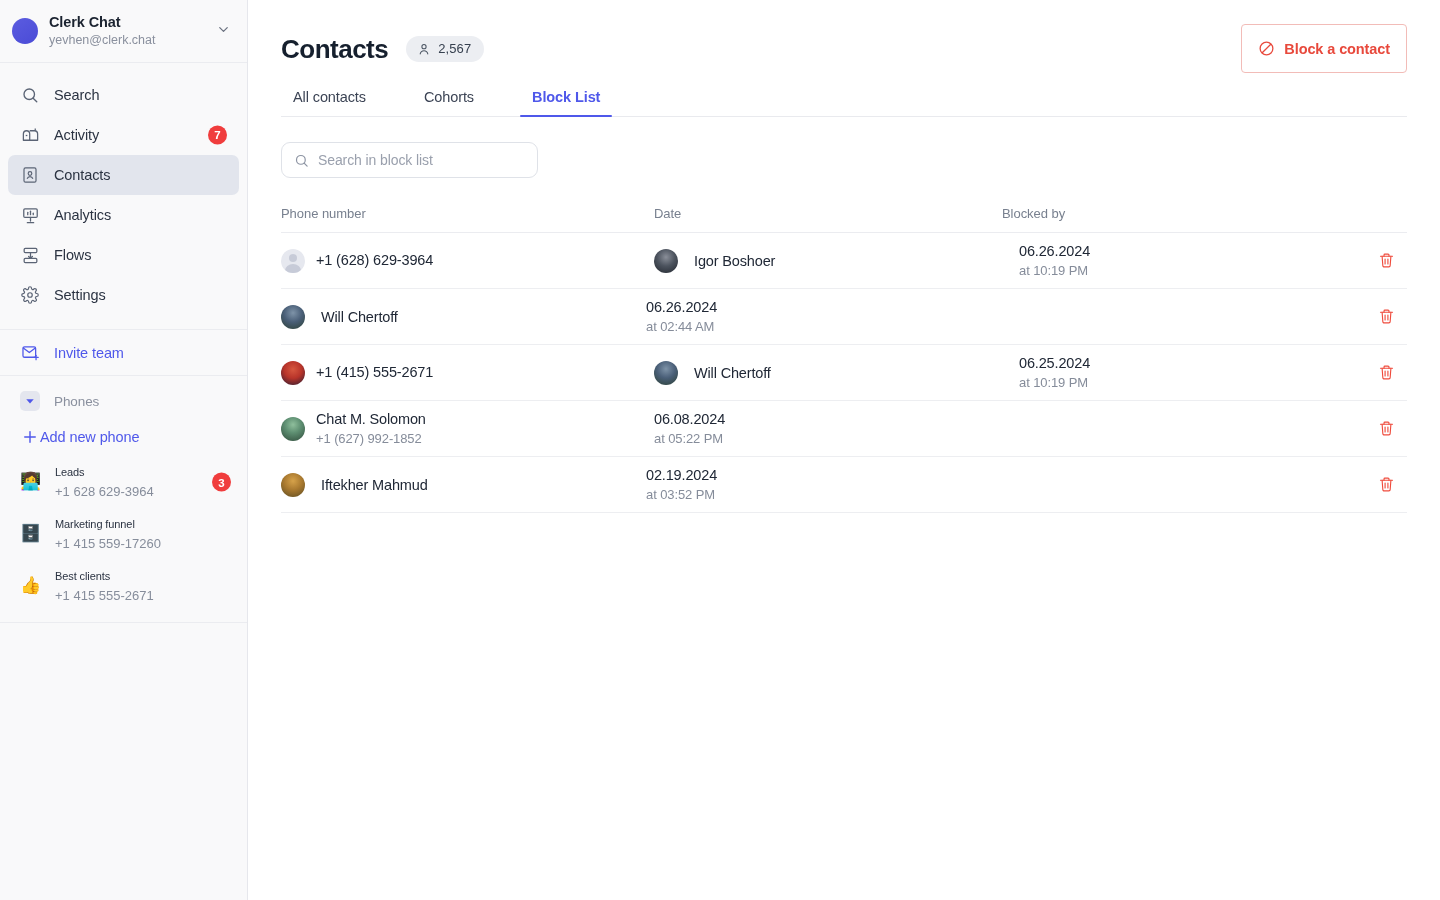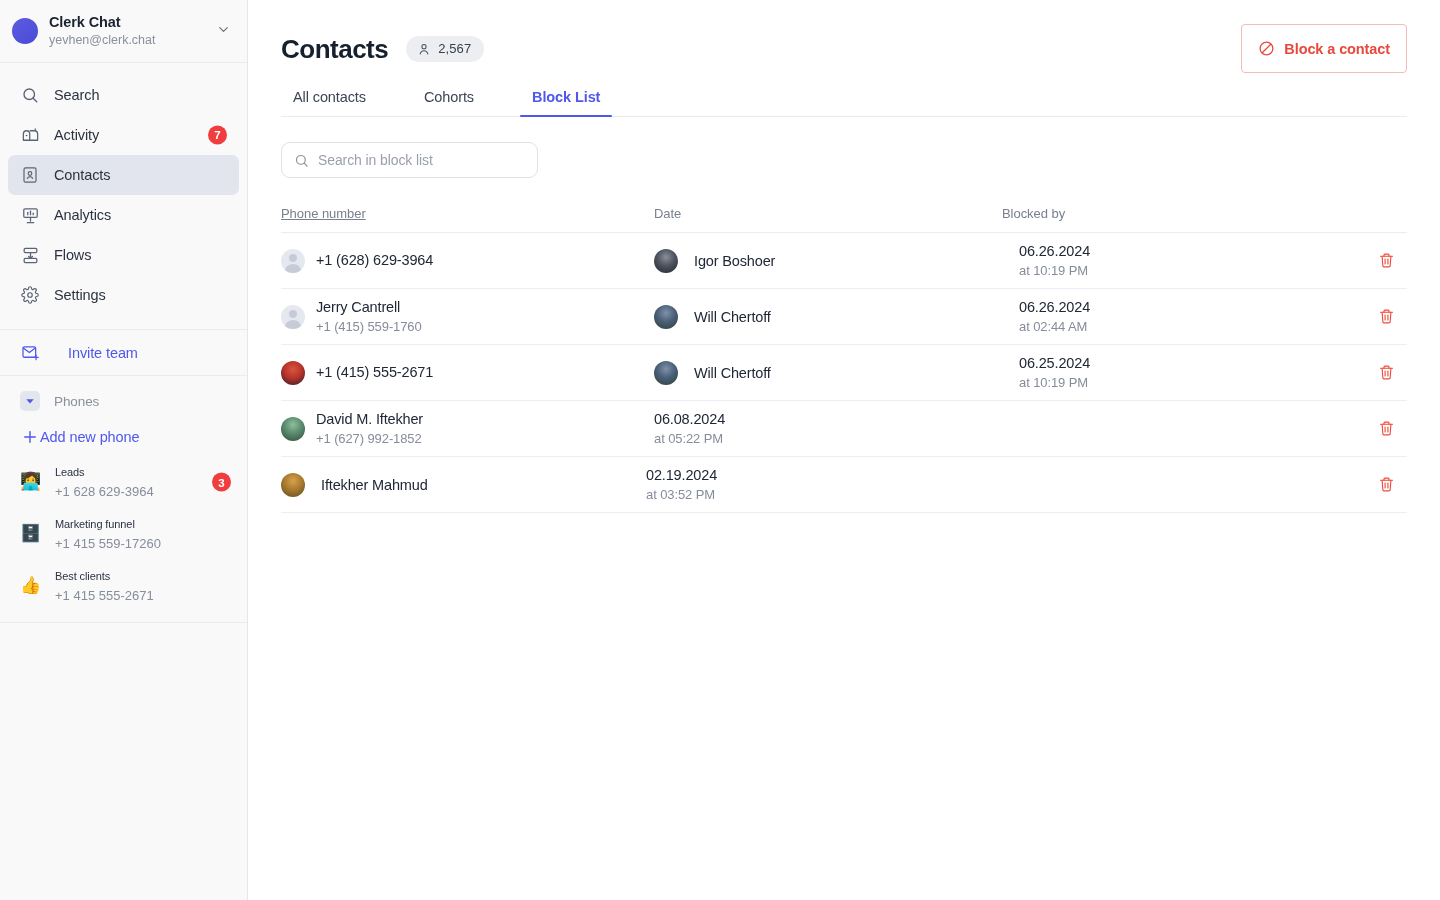--- a/index.html
+++ b/index.html
@@ -171,7 +171,7 @@
     border-bottom: 1px solid #ebecf0;
   }
   .th { font-size: 13px; color: #78808f; letter-spacing: -0.05px; }
-  .col-phone { flex: 0 0 373px; text-decoration: underline; }
+  .col-phone { flex: 0 0 373px; }
   .col-blocked { flex: 0 0 365px; }
   .col-date { flex: 1 1 auto; }
   .col-act { flex: 0 0 40px; }

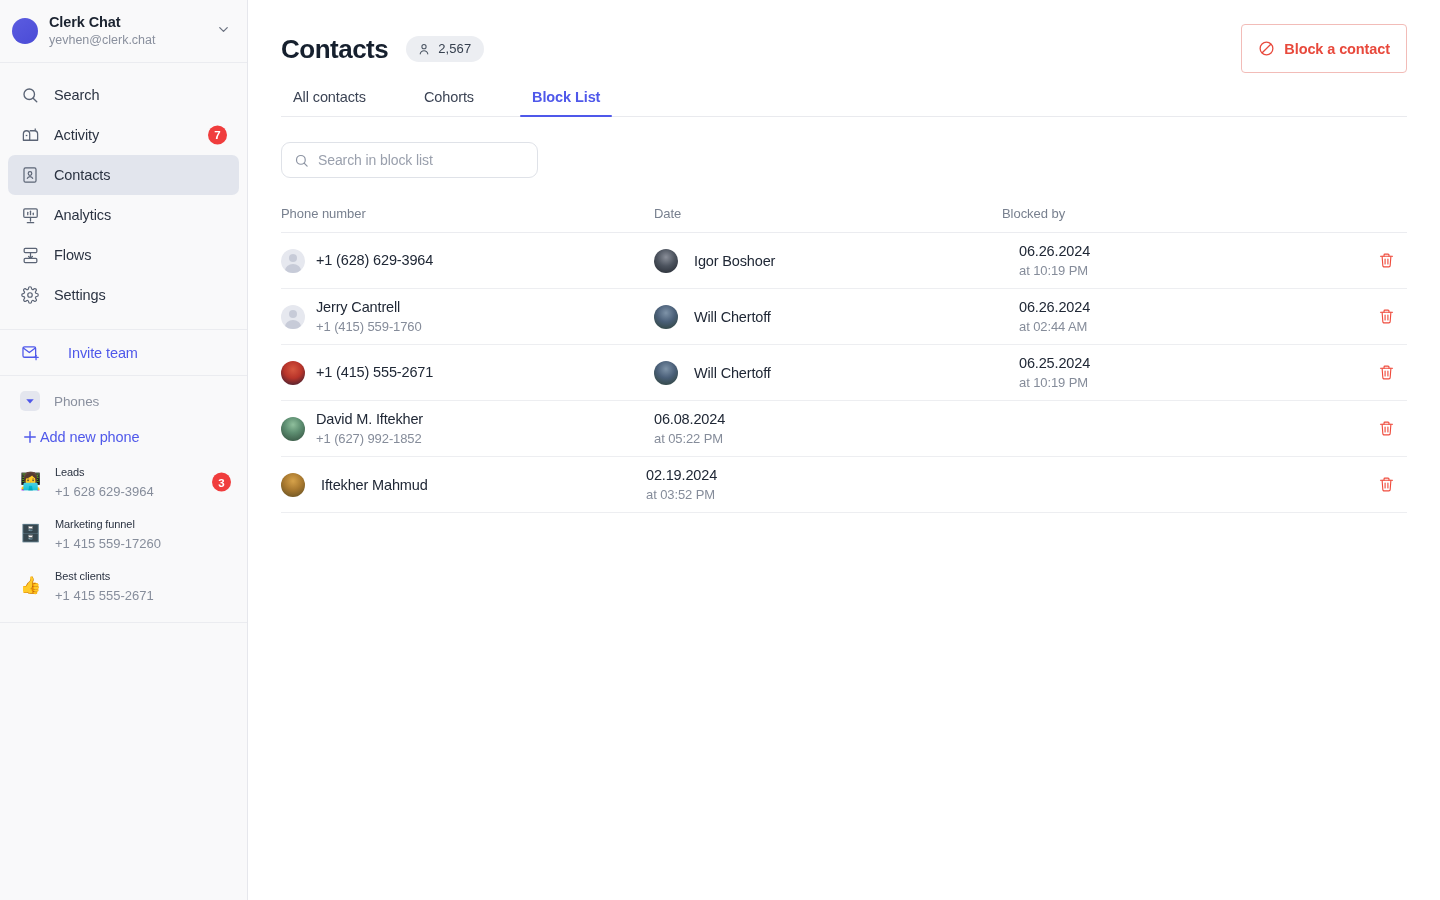--- a/index.html
+++ b/index.html
@@ -456,13 +456,6 @@
       </div>
 
       <div class="trow">
-        <div class="cell-phone">
-          <span class="avatar ph"></span>
-          <span>
-            <span class="primary-line" style="display: block;">Jerry Cantrell</span>
-            <span class="secondary-line" style="display: block;">+1 (415) 559-1760</span>
-          </span>
-        </div>
         <div class="cell-blocked">
           <span class="avatar av-d"></span>
           <span class="name-line">Will Chertoff</span>

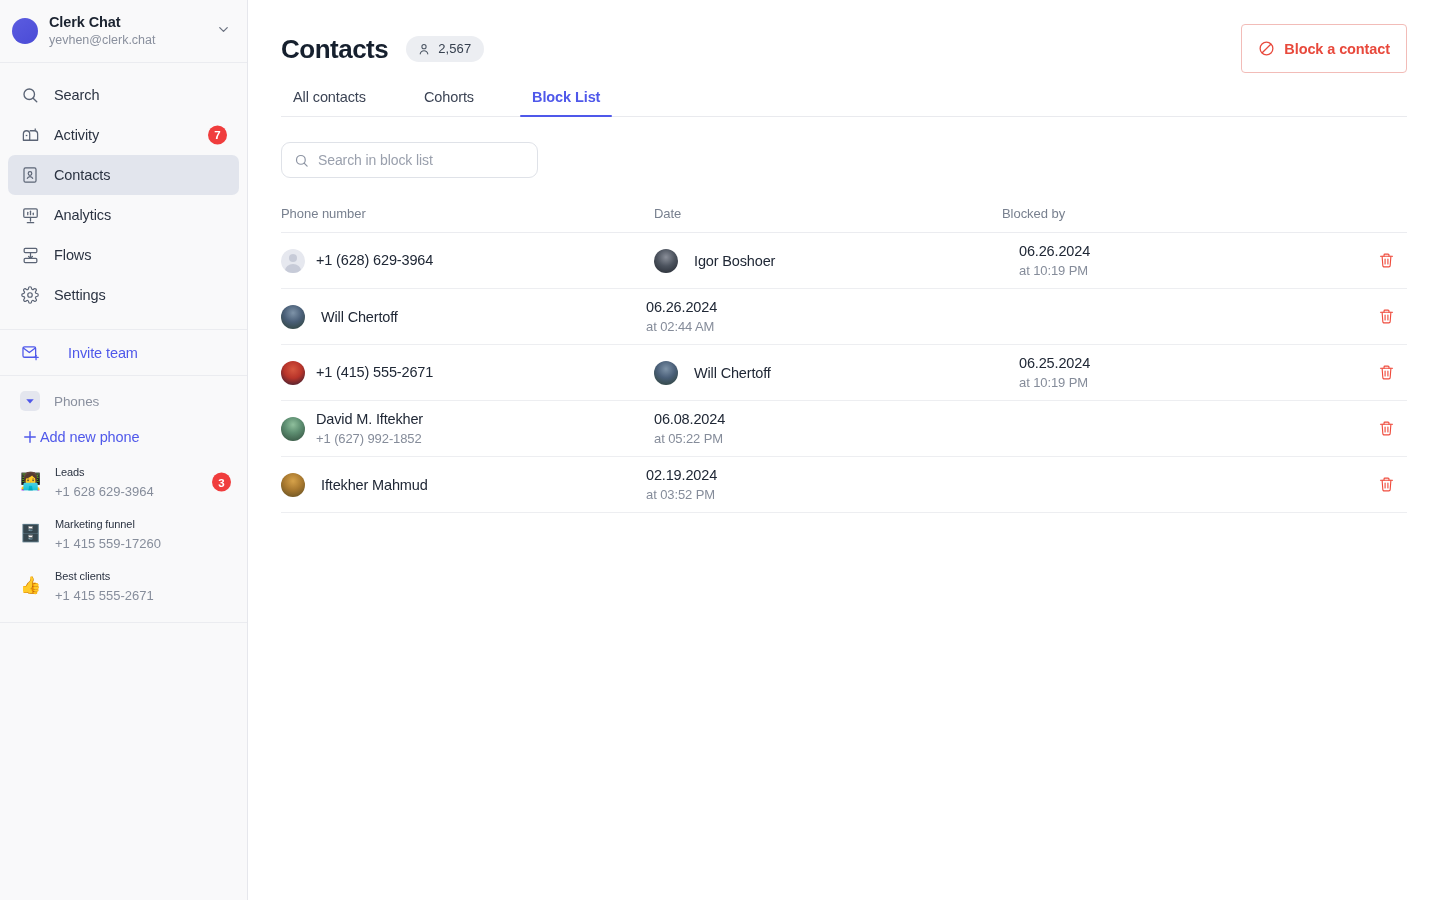--- a/index.html
+++ b/index.html
@@ -68,7 +68,7 @@
   .divider { height: 1px; background: #ebecf0; margin: 8px 0 0 0; }
 
   .invite-row {
-    height: 46px; display: flex; align-items: center; gap: 28px;
+    height: 46px; display: flex; align-items: center; gap: 14px;
     padding: 0 20px; cursor: pointer;
     border-bottom: 1px solid #ebecf0;
     margin-top: 0;

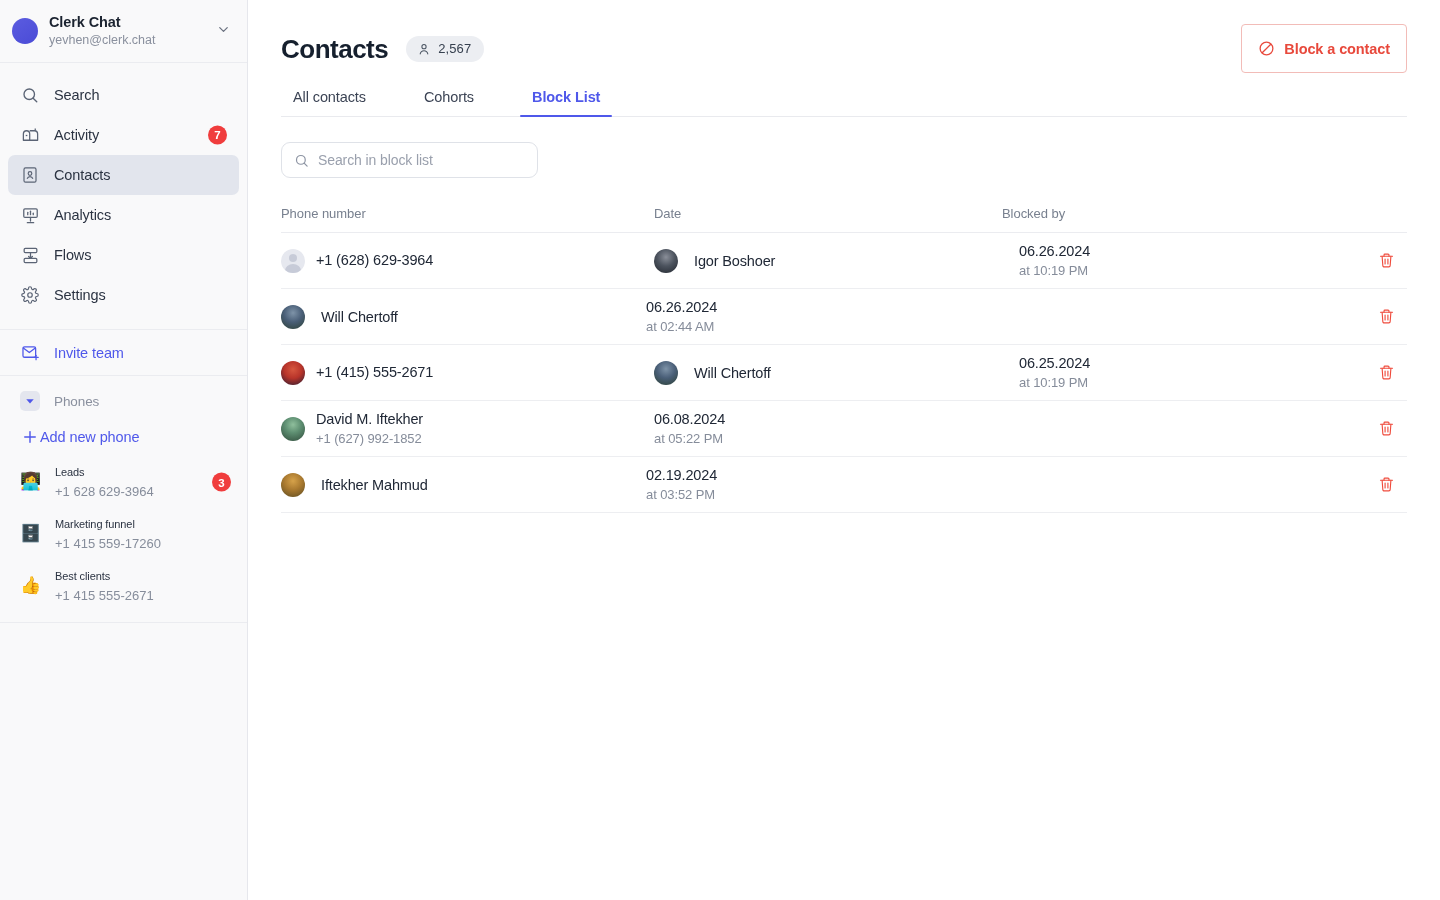--- a/index.html
+++ b/index.html
@@ -509,7 +509,7 @@
         <div class="cell-phone">
           <span class="avatar img av-b"></span>
           <span>
-            <span class="primary-line" style="display: block;">David M. Iftekher</span>
+            <span class="primary-line" style="display: block;">Chat M. Solomon</span>
             <span class="secondary-line" style="display: block;">+1 (627) 992-1852</span>
           </span>
         </div>

